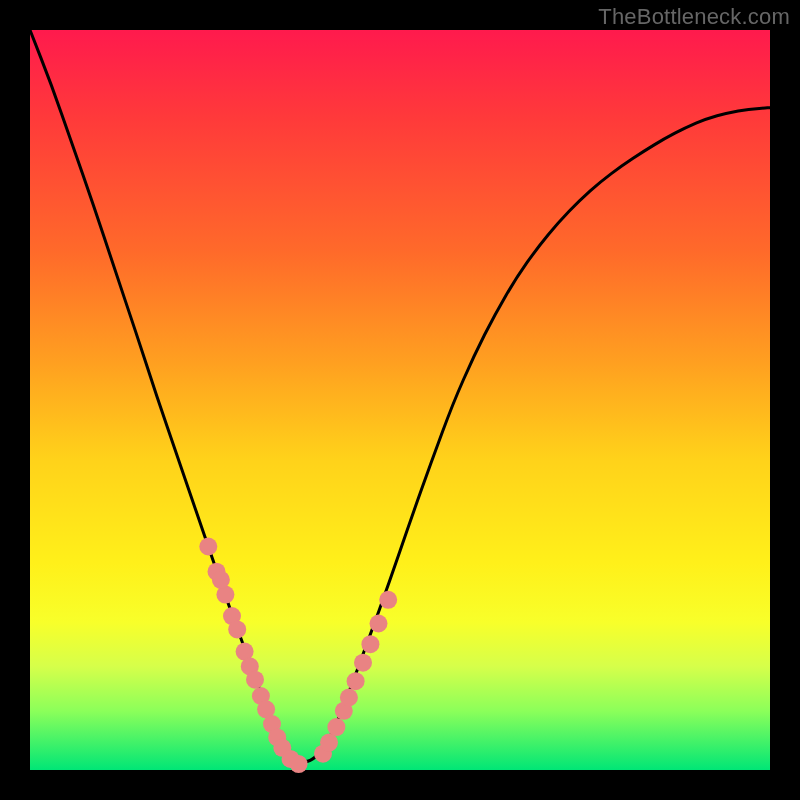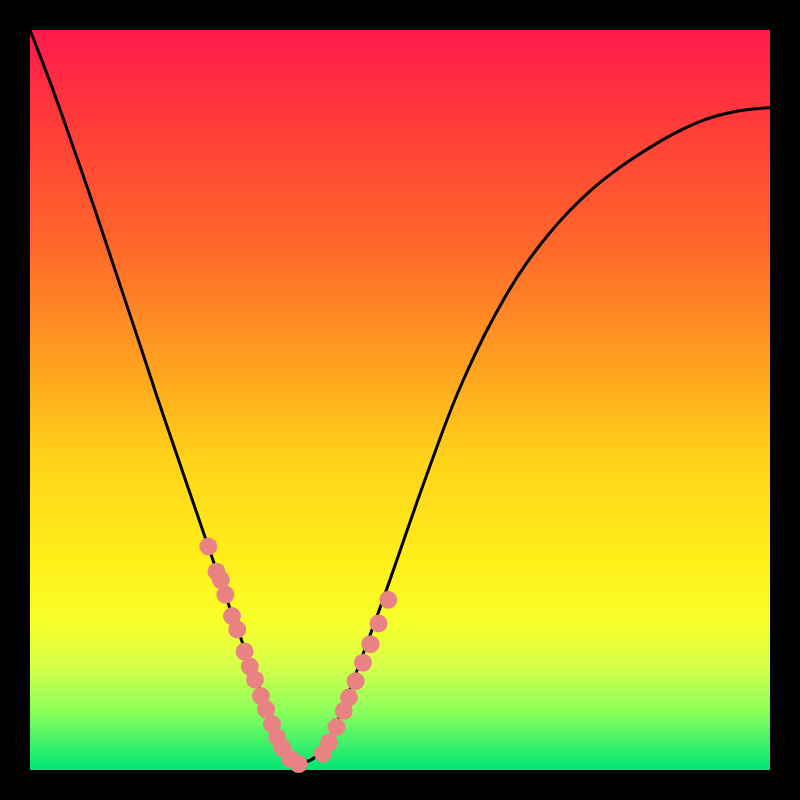--- a/index.html
+++ b/index.html
@@ -61,6 +61,7 @@
 <body>
 
 <div class="frame">
+  <div class="watermark">TheBottleneck.com</div>
   <div class="plot">
     <svg class="curve" viewBox="0 0 740 740">
       <g id="curve-group">

